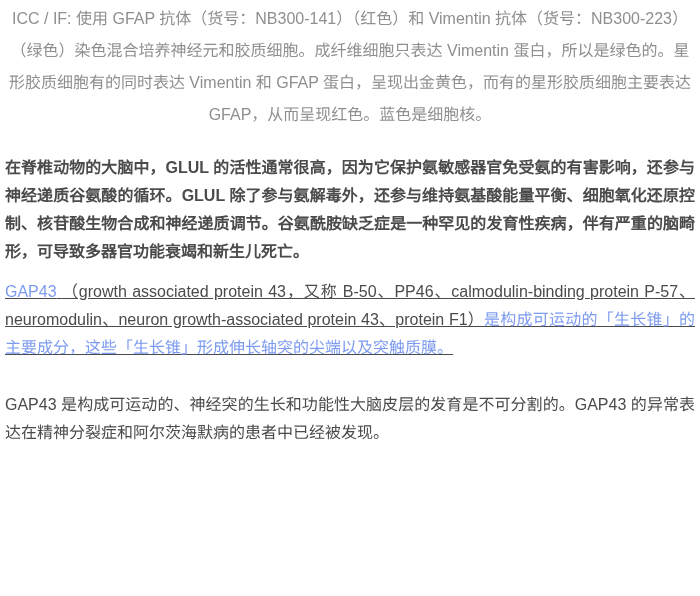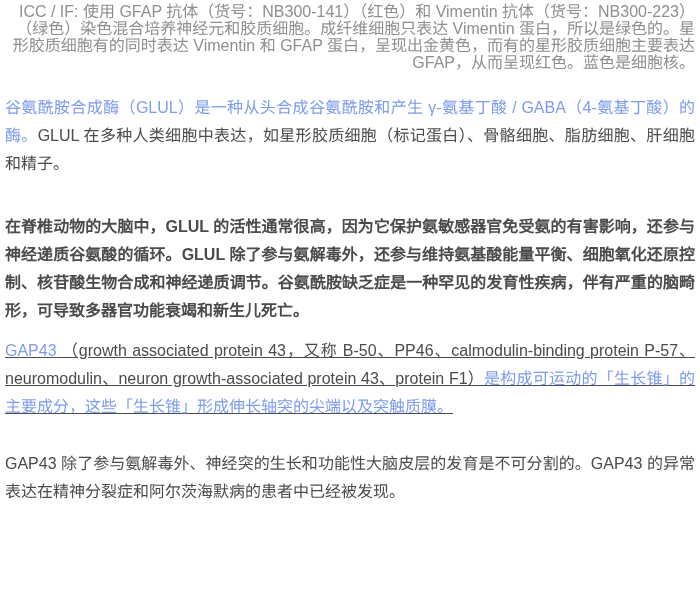--- a/index.html
+++ b/index.html
@@ -33,8 +33,8 @@
     word-break: break-word;
   }
   .para-caption {
-    line-height: 17px;
-    text-align: right;
+    line-height: 32px;
+    text-align: center;
     color: var(--muted);
     margin-bottom: 23px;
   }

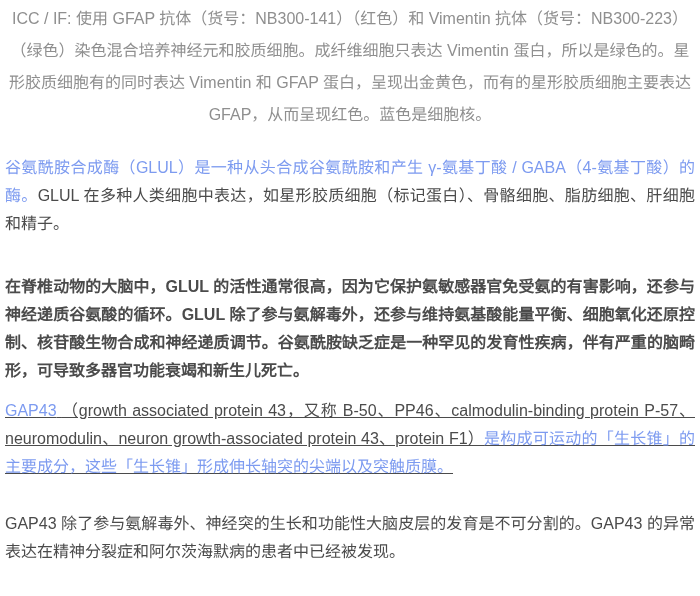--- a/index.html
+++ b/index.html
@@ -54,9 +54,6 @@
     <span class="seg-muted">ICC / IF: 使用 GFAP 抗体（货号：NB300-141）（红色）和 Vimentin 抗体（货号：NB300-223）（绿色）染色混合培养神经元和胶质细胞。成纤维细胞只表达 Vimentin 蛋白，所以是绿色的。星形胶质细胞有的同时表达 Vimentin 和 GFAP 蛋白，呈现出金黄色，而有的星形胶质细胞主要表达 GFAP，从而呈现红色。蓝色是细胞核。</span>
   </p>
 
-  <p class="para para-glul-definition">
-    <span class="seg-accent">谷氨酰胺合成酶（GLUL）是一种从头合成谷氨酰胺和产生 γ-氨基丁酸 / GABA（4-氨基丁酸）的酶。</span><span class="seg-body">GLUL 在多种人类细胞中表达，如星形胶质细胞（标记蛋白）、骨骼细胞、脂肪细胞、肝细胞和精子。</span>
-  </p>
 
   <p class="para para-glul-function">
     <span class="seg-body">在脊椎动物的大脑中，GLUL 的活性通常很高，因为它保护氨敏感器官免受氨的有害影响，还参与神经递质谷氨酸的循环。GLUL 除了参与氨解毒外，还参与维持氨基酸能量平衡、细胞氧化还原控制、核苷酸生物合成和神经递质调节。谷氨酰胺缺乏症是一种罕见的发育性疾病，伴有严重的脑畸形，可导致多器官功能衰竭和新生儿死亡。</span>

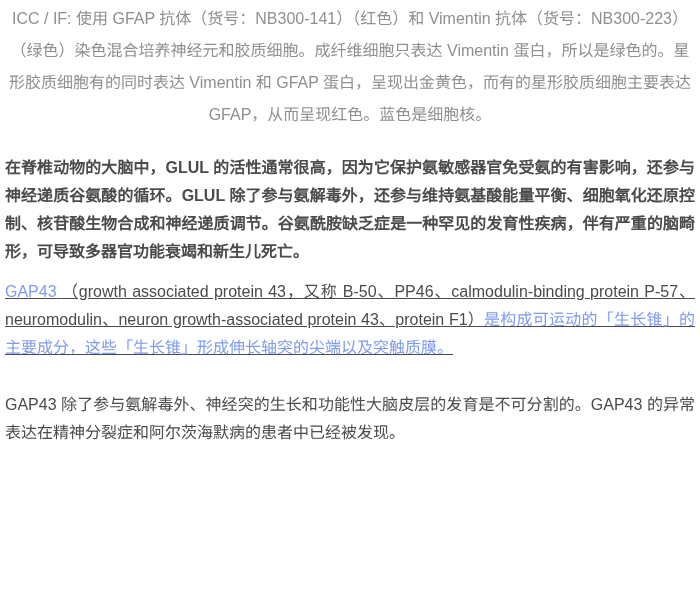--- a/index.html
+++ b/index.html
@@ -65,7 +65,7 @@
   </p>
 
   <p class="para para-gap43-function">
-    <span class="seg-body">GAP43 除了参与氨解毒外、神经突的生长和功能性大脑皮层的发育是不可分割的。GAP43 的异常表达在精神分裂症和阿尔茨海默病的患者中已经被发现。</span>
+    <span class="seg-body">GAP43 是构成可运动的、神经突的生长和功能性大脑皮层的发育是不可分割的。GAP43 的异常表达在精神分裂症和阿尔茨海默病的患者中已经被发现。</span>
   </p>
 
 </main>

